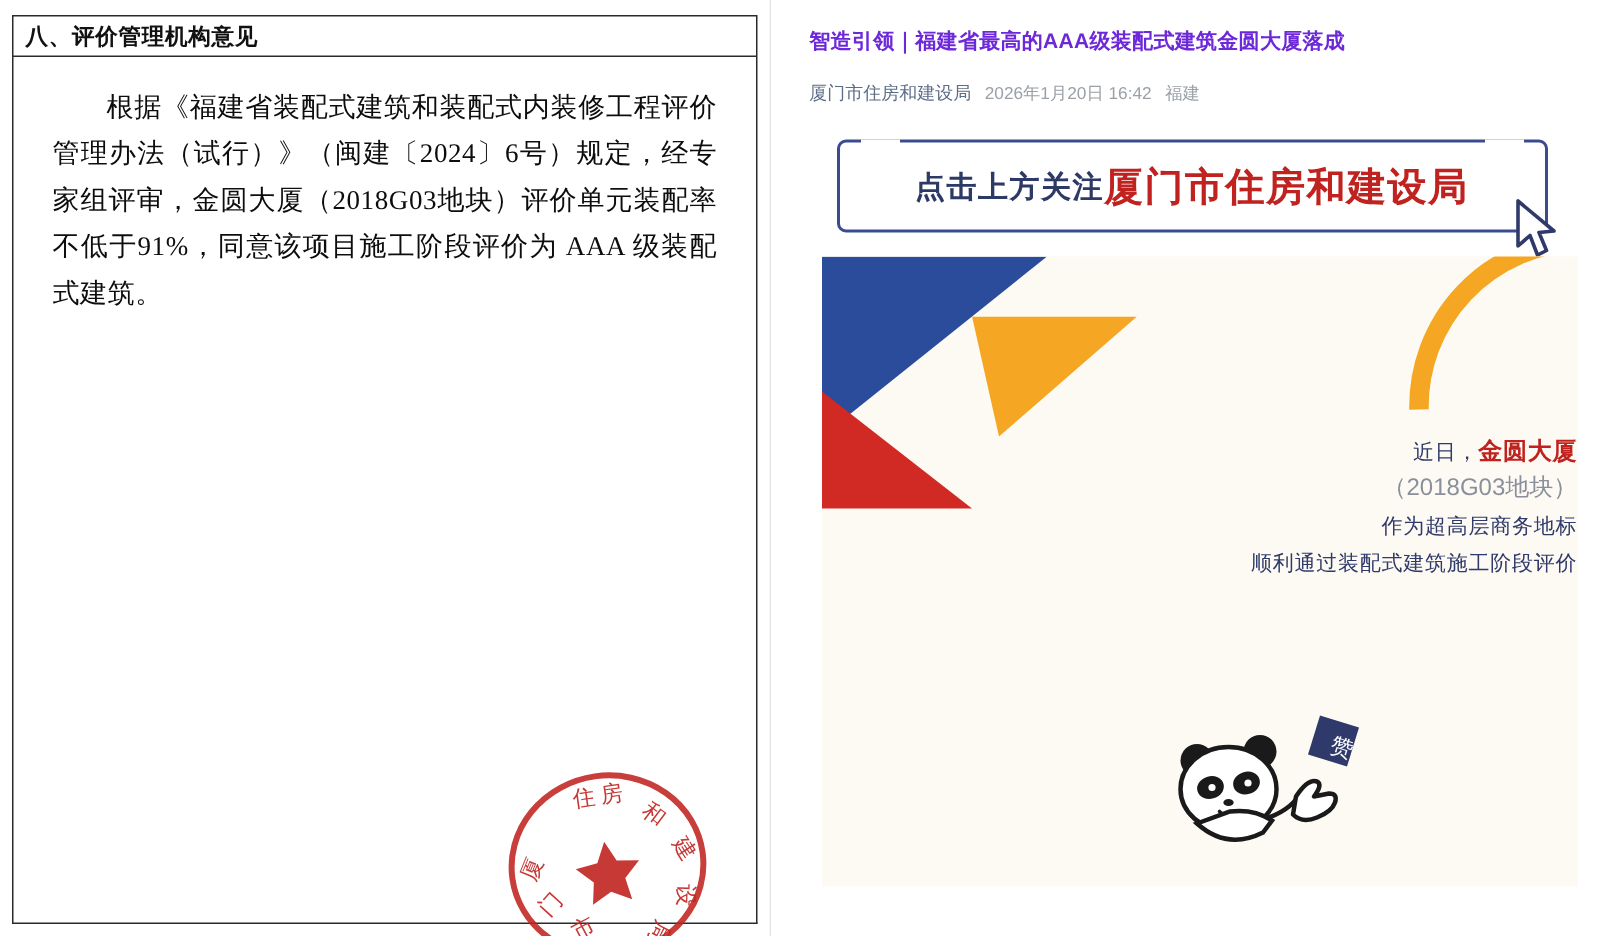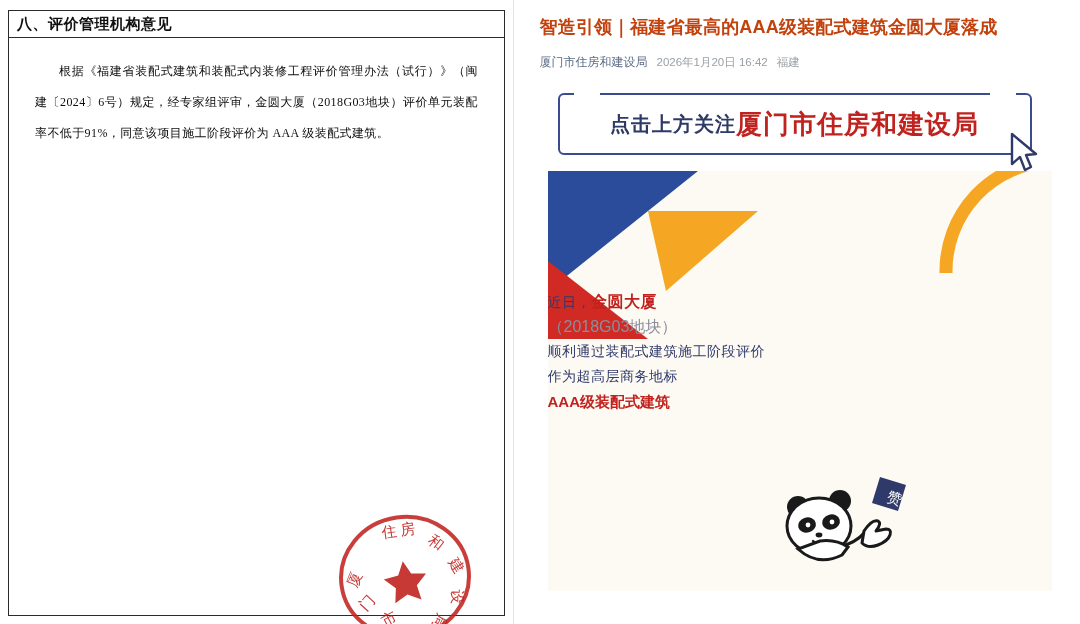--- a/index.html
+++ b/index.html
@@ -95,8 +95,8 @@
   .article-title {
     font-family: "Liberation Sans", sans-serif;
     font-weight: bold;
-    font-size: 18px;
-    color: #c2410c;
+    font-size: 14px;
+    color: #6d28d9;
     line-height: 26px;
     letter-spacing: 0.2px;
   }

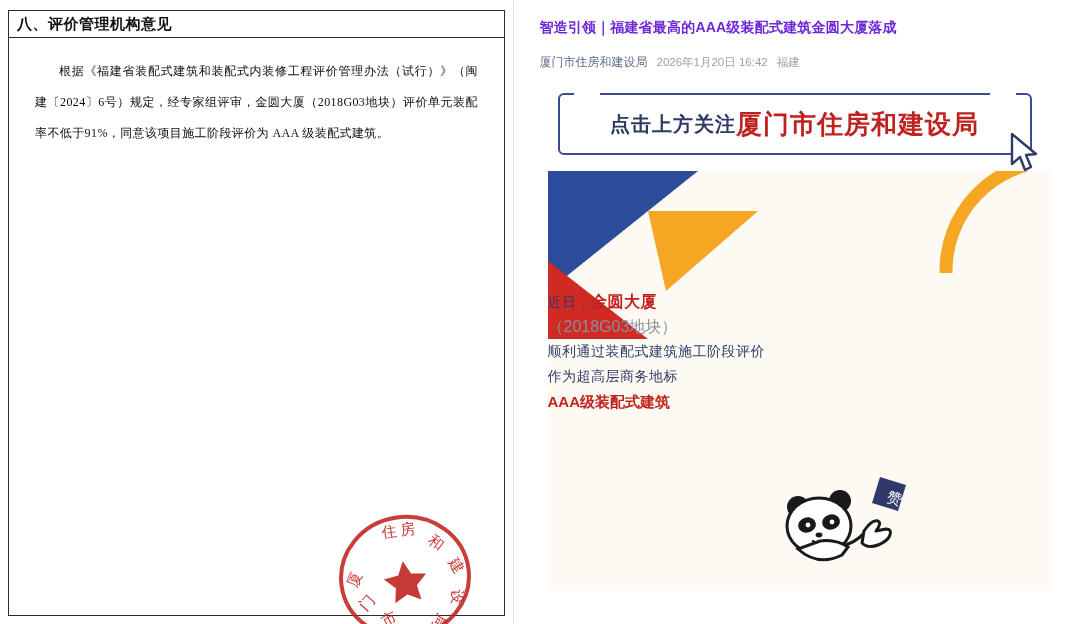--- a/index.html
+++ b/index.html
@@ -58,7 +58,7 @@
   }
   .doc-paragraph {
     font-family: "Liberation Serif", serif;
-    font-size: 12px;
+    font-size: 18px;
     line-height: 31px;
     color: #0d0d0d;
     text-indent: 2em;

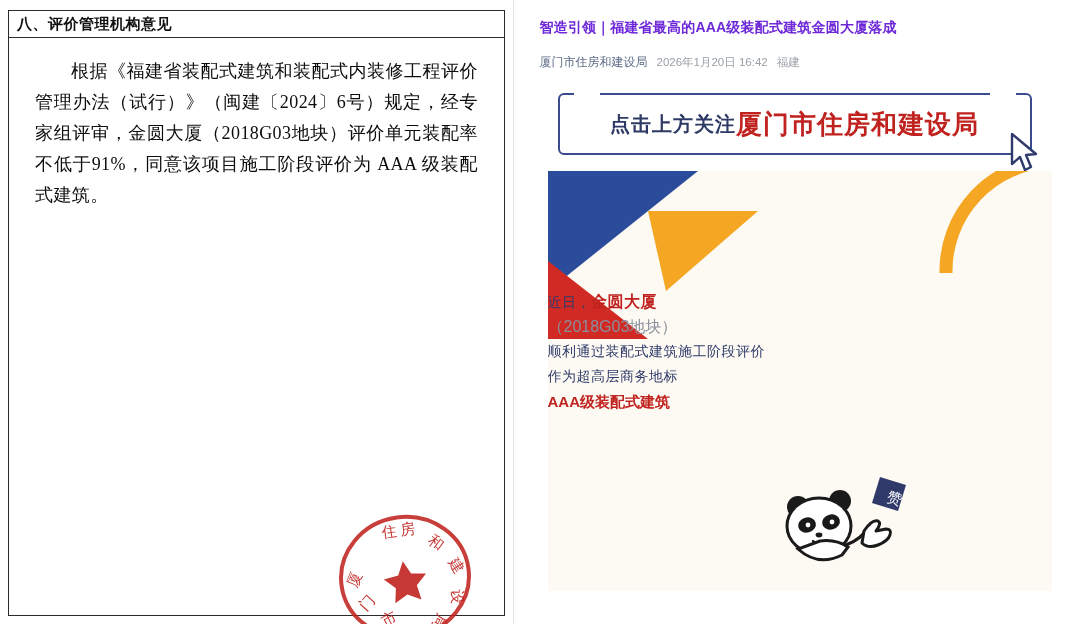--- a/index.html
+++ b/index.html
@@ -178,7 +178,7 @@
     left: 0;
     top: 118px;
     width: 100%;
-    text-align: left;
+    text-align: right;
     font-family: "Liberation Sans", sans-serif;
   }
   .pt-line {

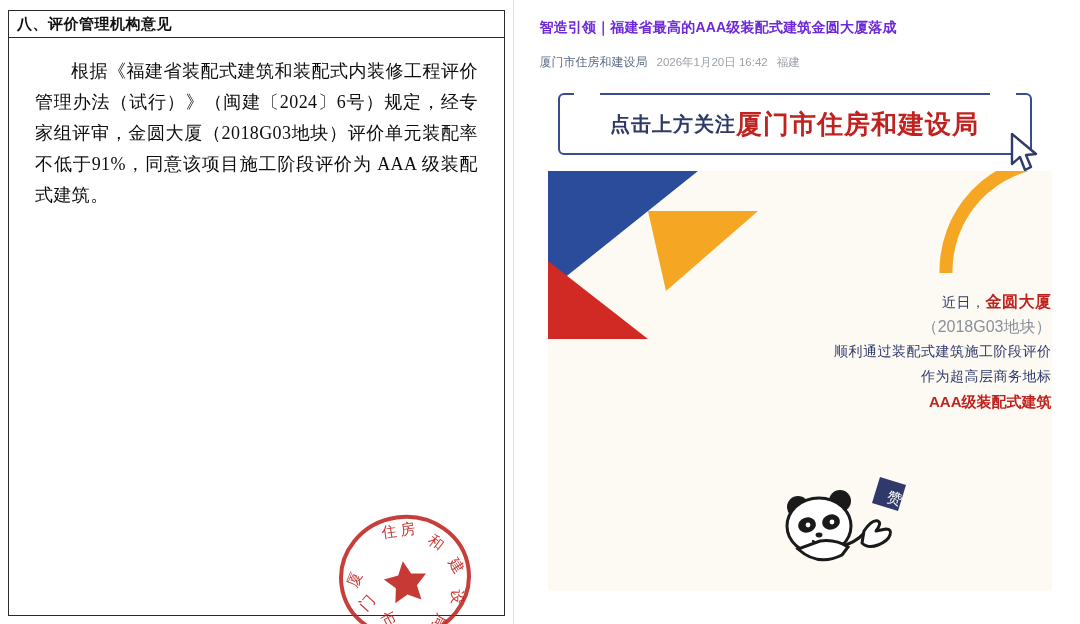--- a/index.html
+++ b/index.html
@@ -297,8 +297,8 @@
           <span class="pt-lead">近日，</span><span class="pt-strong">金圆大厦</span>
         </div>
         <div class="pt-sub">（2018G03地块）</div>
+        <div class="pt-line">作为超高层商务地标</div>
         <div class="pt-line">顺利通过装配式建筑施工阶段评价</div>
-        <div class="pt-line">作为超高层商务地标</div>
         <div class="pt-red">AAA级装配式建筑</div>
       </div>
 

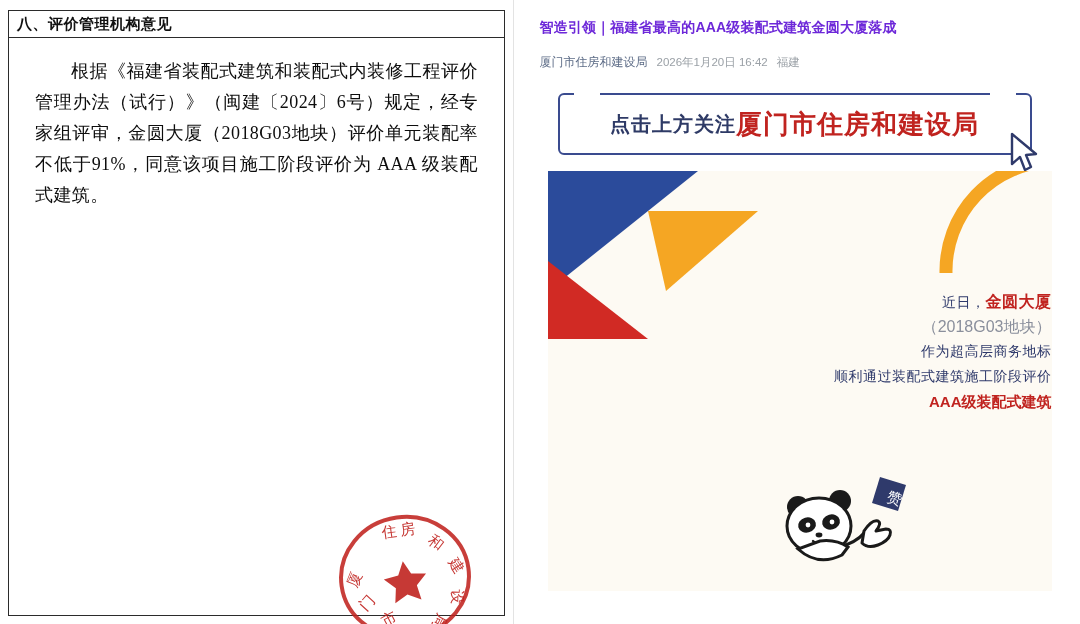--- a/index.html
+++ b/index.html
@@ -299,7 +299,6 @@
         <div class="pt-sub">（2018G03地块）</div>
         <div class="pt-line">作为超高层商务地标</div>
         <div class="pt-line">顺利通过装配式建筑施工阶段评价</div>
-        <div class="pt-red">AAA级装配式建筑</div>
       </div>
 
       <div class="panda-wrap">

